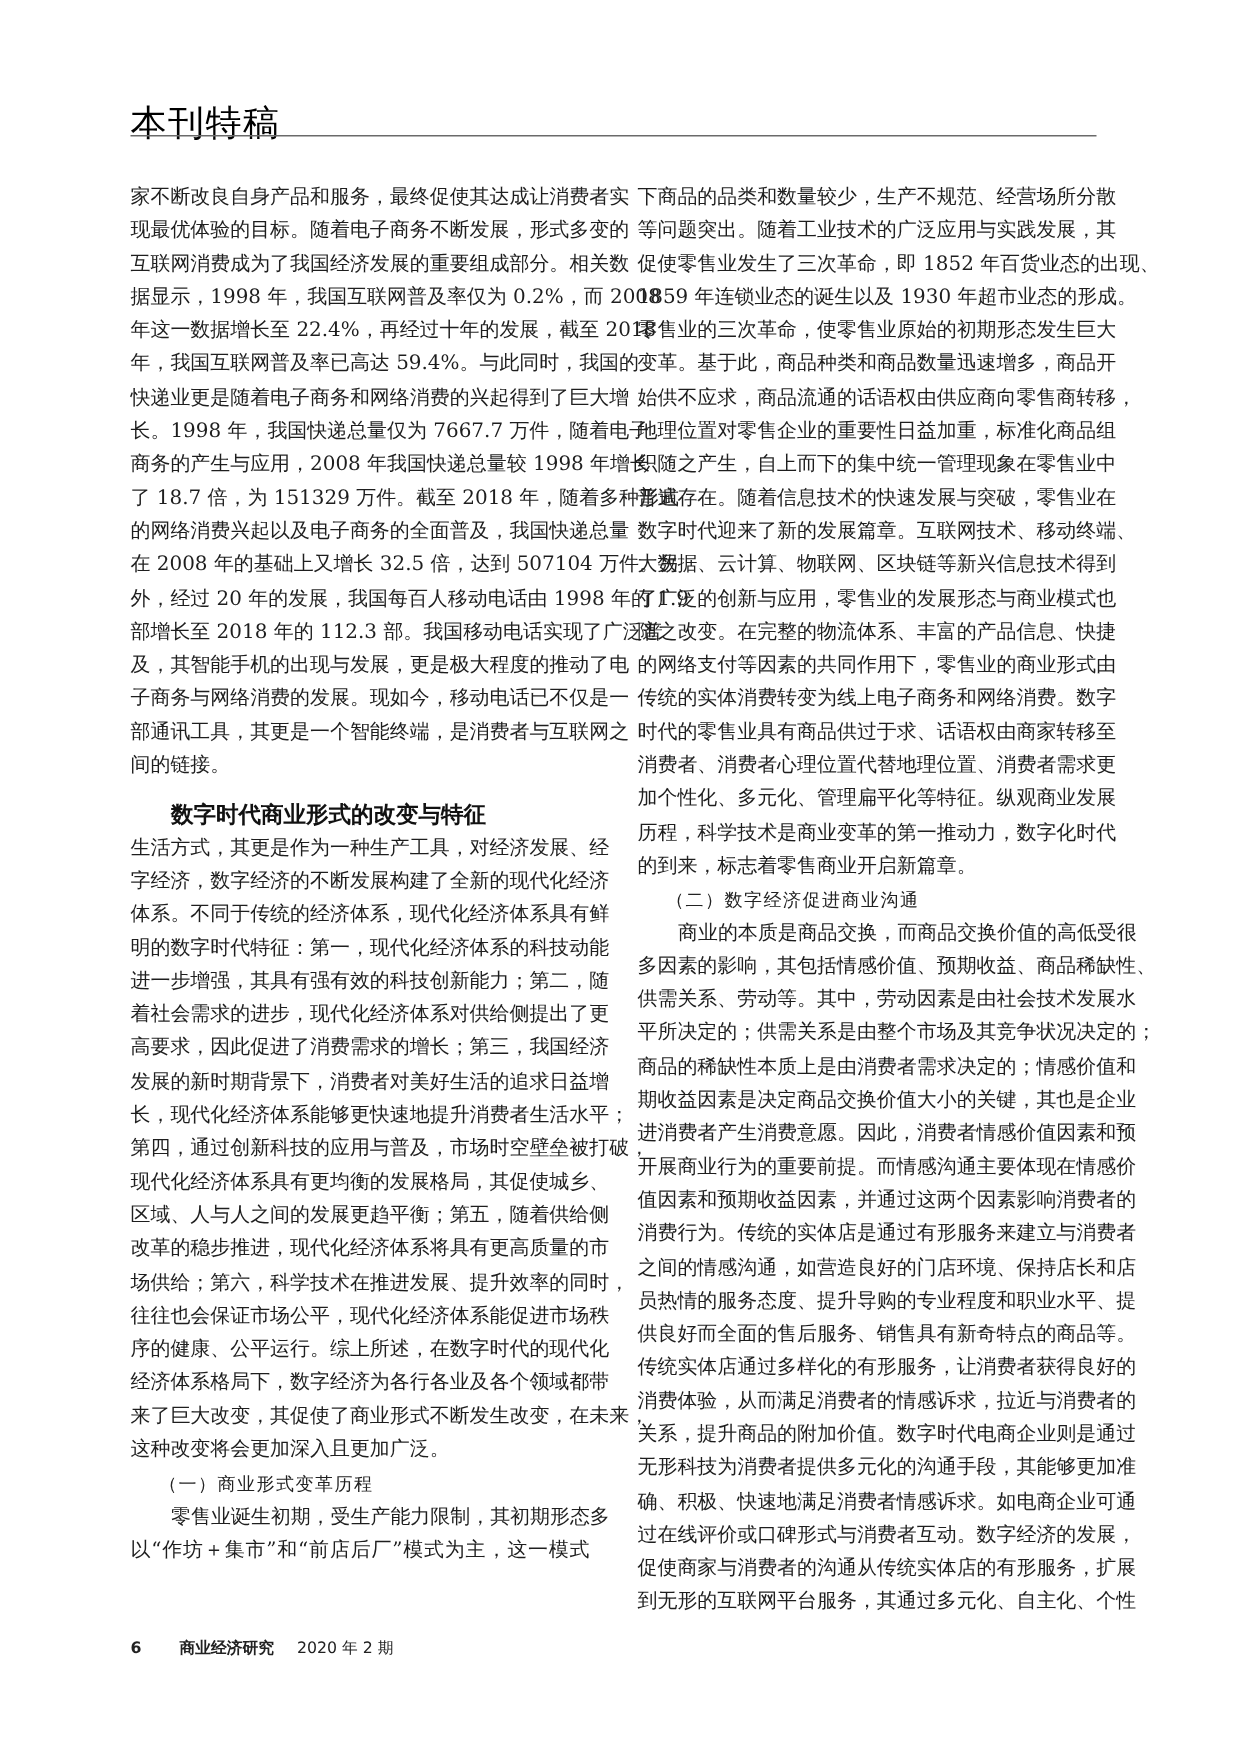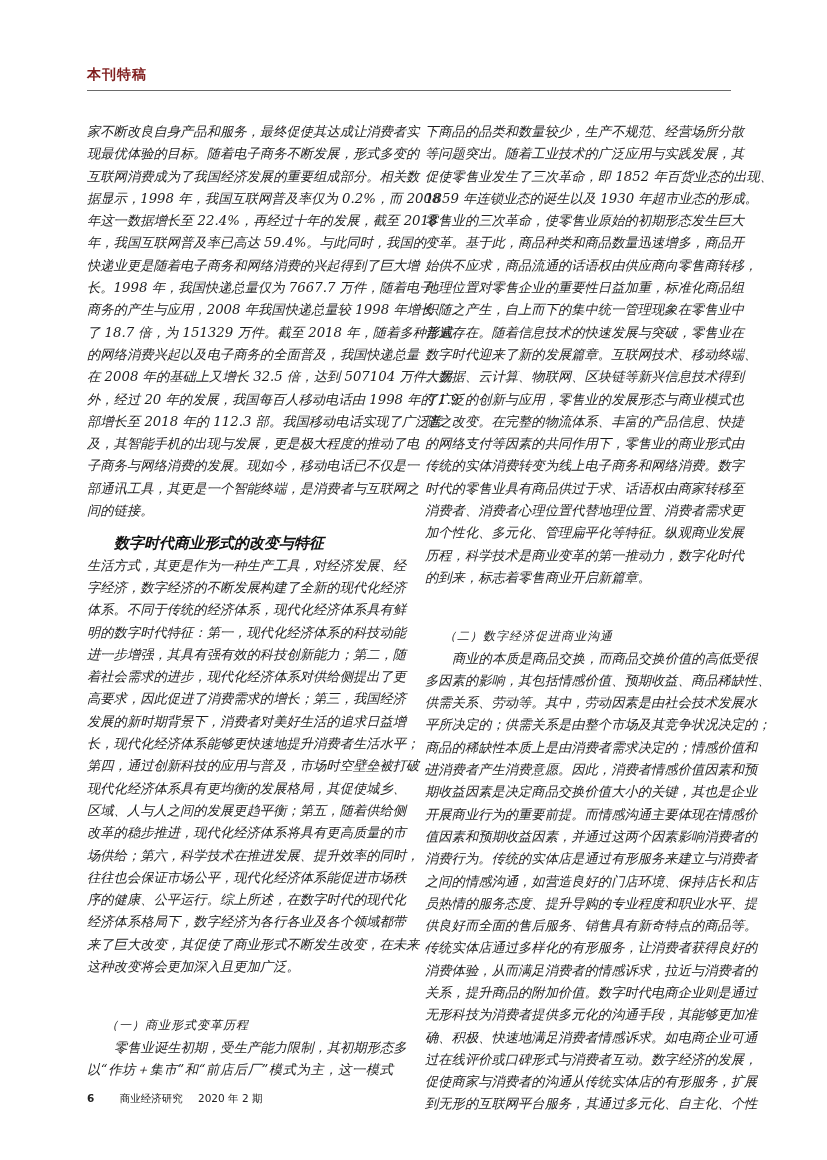--- a/index.html
+++ b/index.html
@@ -6,7 +6,7 @@
   body { width: 827px; height: 1160px; position: relative; overflow: hidden;
          font-family: "DejaVu Serif", "Liberation Serif", serif; color: #1e1e1e; }
   .header-title { position: absolute; left: 87px; top: 66px; font-family: "DejaVu Sans", "Liberation Sans", sans-serif;
-                  font-weight: bold; font-size: 14px; letter-spacing: 1px; color: #7f1d1d; }
+                  font-weight: normal; font-size: 24px; letter-spacing: 1px; color: #000000; }
   .header-rule { position: absolute; left: 87px; top: 90px; width: 644px; height: 0; border-top: 1.5px solid #6a6a6a; }
   .col { position: absolute; top: 121px; width: 306px; font-size: 13.3px; line-height: 22.3px; font-style: italic; }
   .col-left { left: 87px; }

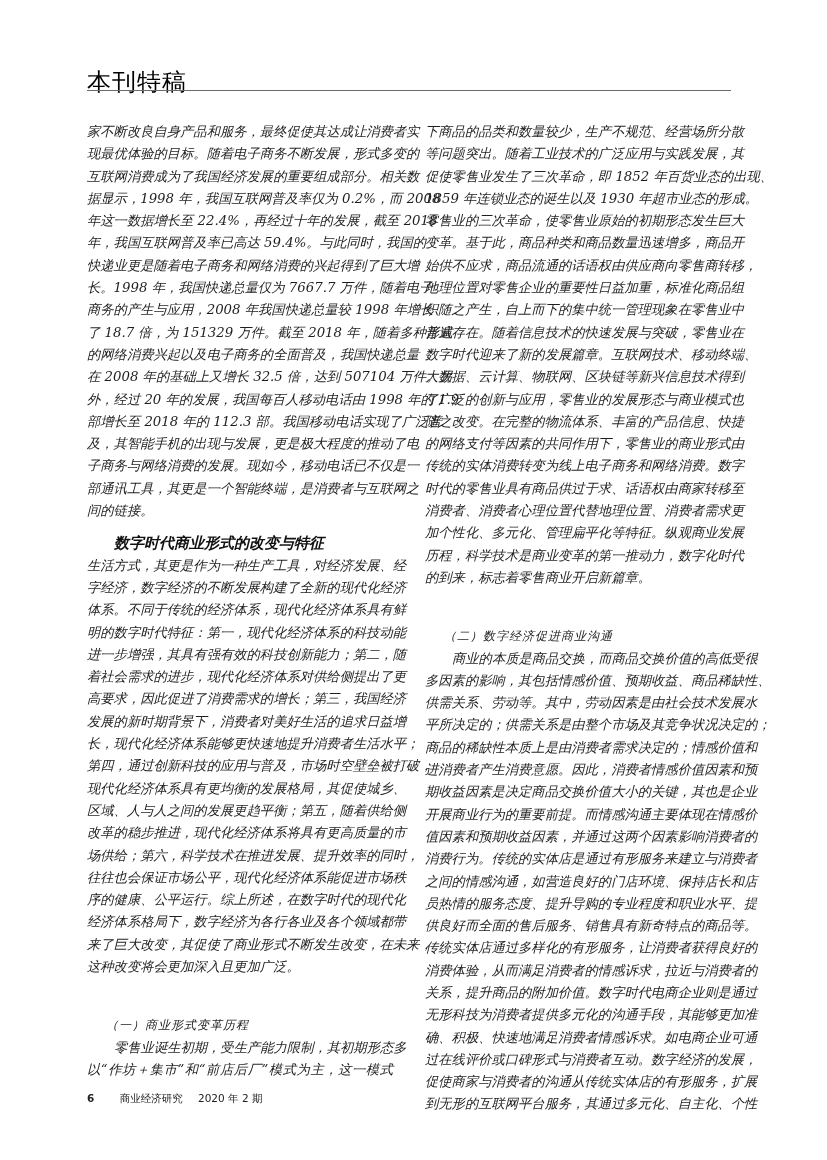--- a/index.html
+++ b/index.html
@@ -8,7 +8,7 @@
   .header-title { position: absolute; left: 87px; top: 66px; font-family: "DejaVu Sans", "Liberation Sans", sans-serif;
                   font-weight: normal; font-size: 24px; letter-spacing: 1px; color: #000000; }
   .header-rule { position: absolute; left: 87px; top: 90px; width: 644px; height: 0; border-top: 1.5px solid #6a6a6a; }
-  .col { position: absolute; top: 121px; width: 306px; font-size: 13.3px; line-height: 22.3px; font-style: italic; }
+  .col { position: absolute; top: 121px; width: 306px; font-size: 13.3px; line-height: 22.3px; }
   .col-left { left: 87px; }
   .col-right { left: 425px; }
   .line { display: block; white-space: nowrap; text-align: justify; text-align-last: justify; height: 22.3px; overflow: visible; }

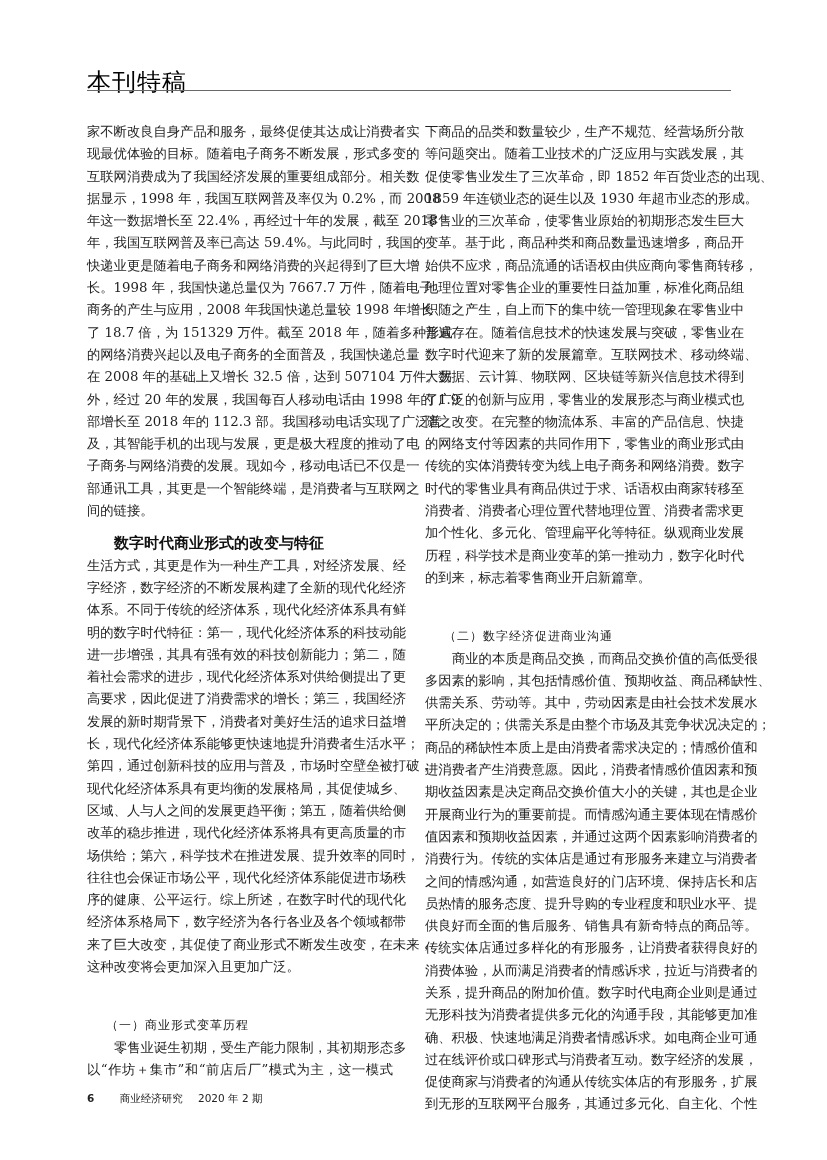--- a/index.html
+++ b/index.html
@@ -16,7 +16,7 @@
   .line.indent { padding-left: 27px; }
   .section-heading { display: block; font-family: "DejaVu Sans", "Liberation Sans", sans-serif; font-weight: bold;
                      font-size: 15px; line-height: 22.3px; padding-left: 27px; margin-top: 10px; color: #111; }
-  .subheading { display: block; font-size: 12px; line-height: 22.3px; padding-left: 19px; letter-spacing: 1px; color: #222; margin-top: 36px; }
+  .subheading { display: block; font-size: 12px; line-height: 22.3px; padding-left: 19px; letter-spacing: 1px; color: #222; }
   .footer { position: absolute; left: 87px; top: 1092px; font-size: 10.5px; font-family: "DejaVu Sans", "Liberation Sans", sans-serif; color: #222; }
   .footer .page-num { font-weight: bold; margin-right: 22px; }
   .footer .journal { font-weight: normal; margin-right: 12px; }

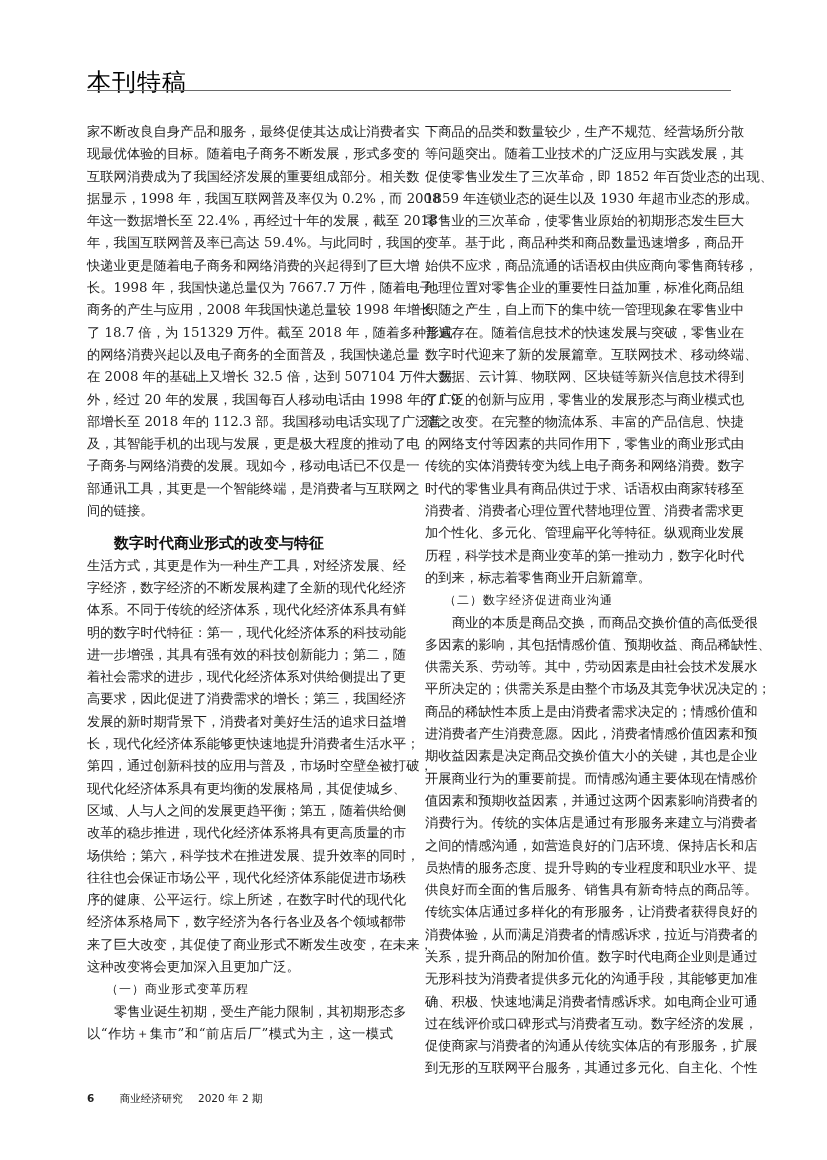--- a/index.html
+++ b/index.html
@@ -108,8 +108,8 @@
       <span class="line">供需关系、劳动等。其中，劳动因素是由社会技术发展水</span>
       <span class="line">平所决定的；供需关系是由整个市场及其竞争状况决定的；</span>
       <span class="line">商品的稀缺性本质上是由消费者需求决定的；情感价值和</span>
+      <span class="line">期收益因素是决定商品交换价值大小的关键，其也是企业</span>
       <span class="line">进消费者产生消费意愿。因此，消费者情感价值因素和预</span>
-      <span class="line">期收益因素是决定商品交换价值大小的关键，其也是企业</span>
       <span class="line">开展商业行为的重要前提。而情感沟通主要体现在情感价</span>
       <span class="line">值因素和预期收益因素，并通过这两个因素影响消费者的</span>
       <span class="line">消费行为。传统的实体店是通过有形服务来建立与消费者</span>

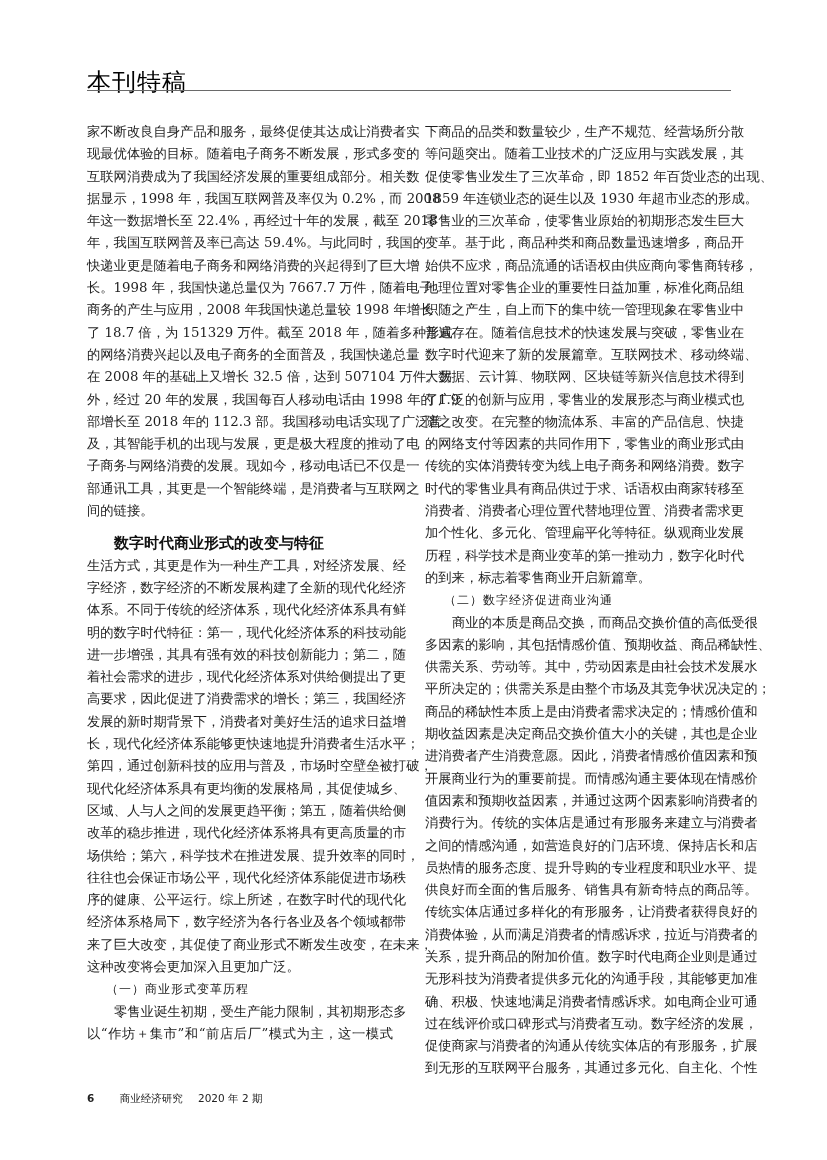--- a/index.html
+++ b/index.html
@@ -19,7 +19,7 @@
   .subheading { display: block; font-size: 12px; line-height: 22.3px; padding-left: 19px; letter-spacing: 1px; color: #222; }
   .footer { position: absolute; left: 87px; top: 1092px; font-size: 10.5px; font-family: "DejaVu Sans", "Liberation Sans", sans-serif; color: #222; }
   .footer .page-num { font-weight: bold; margin-right: 22px; }
-  .footer .journal { font-weight: normal; margin-right: 12px; }
+  .footer .journal { font-weight: bold; margin-right: 12px; }
 </style>
 </head>
 <body>

